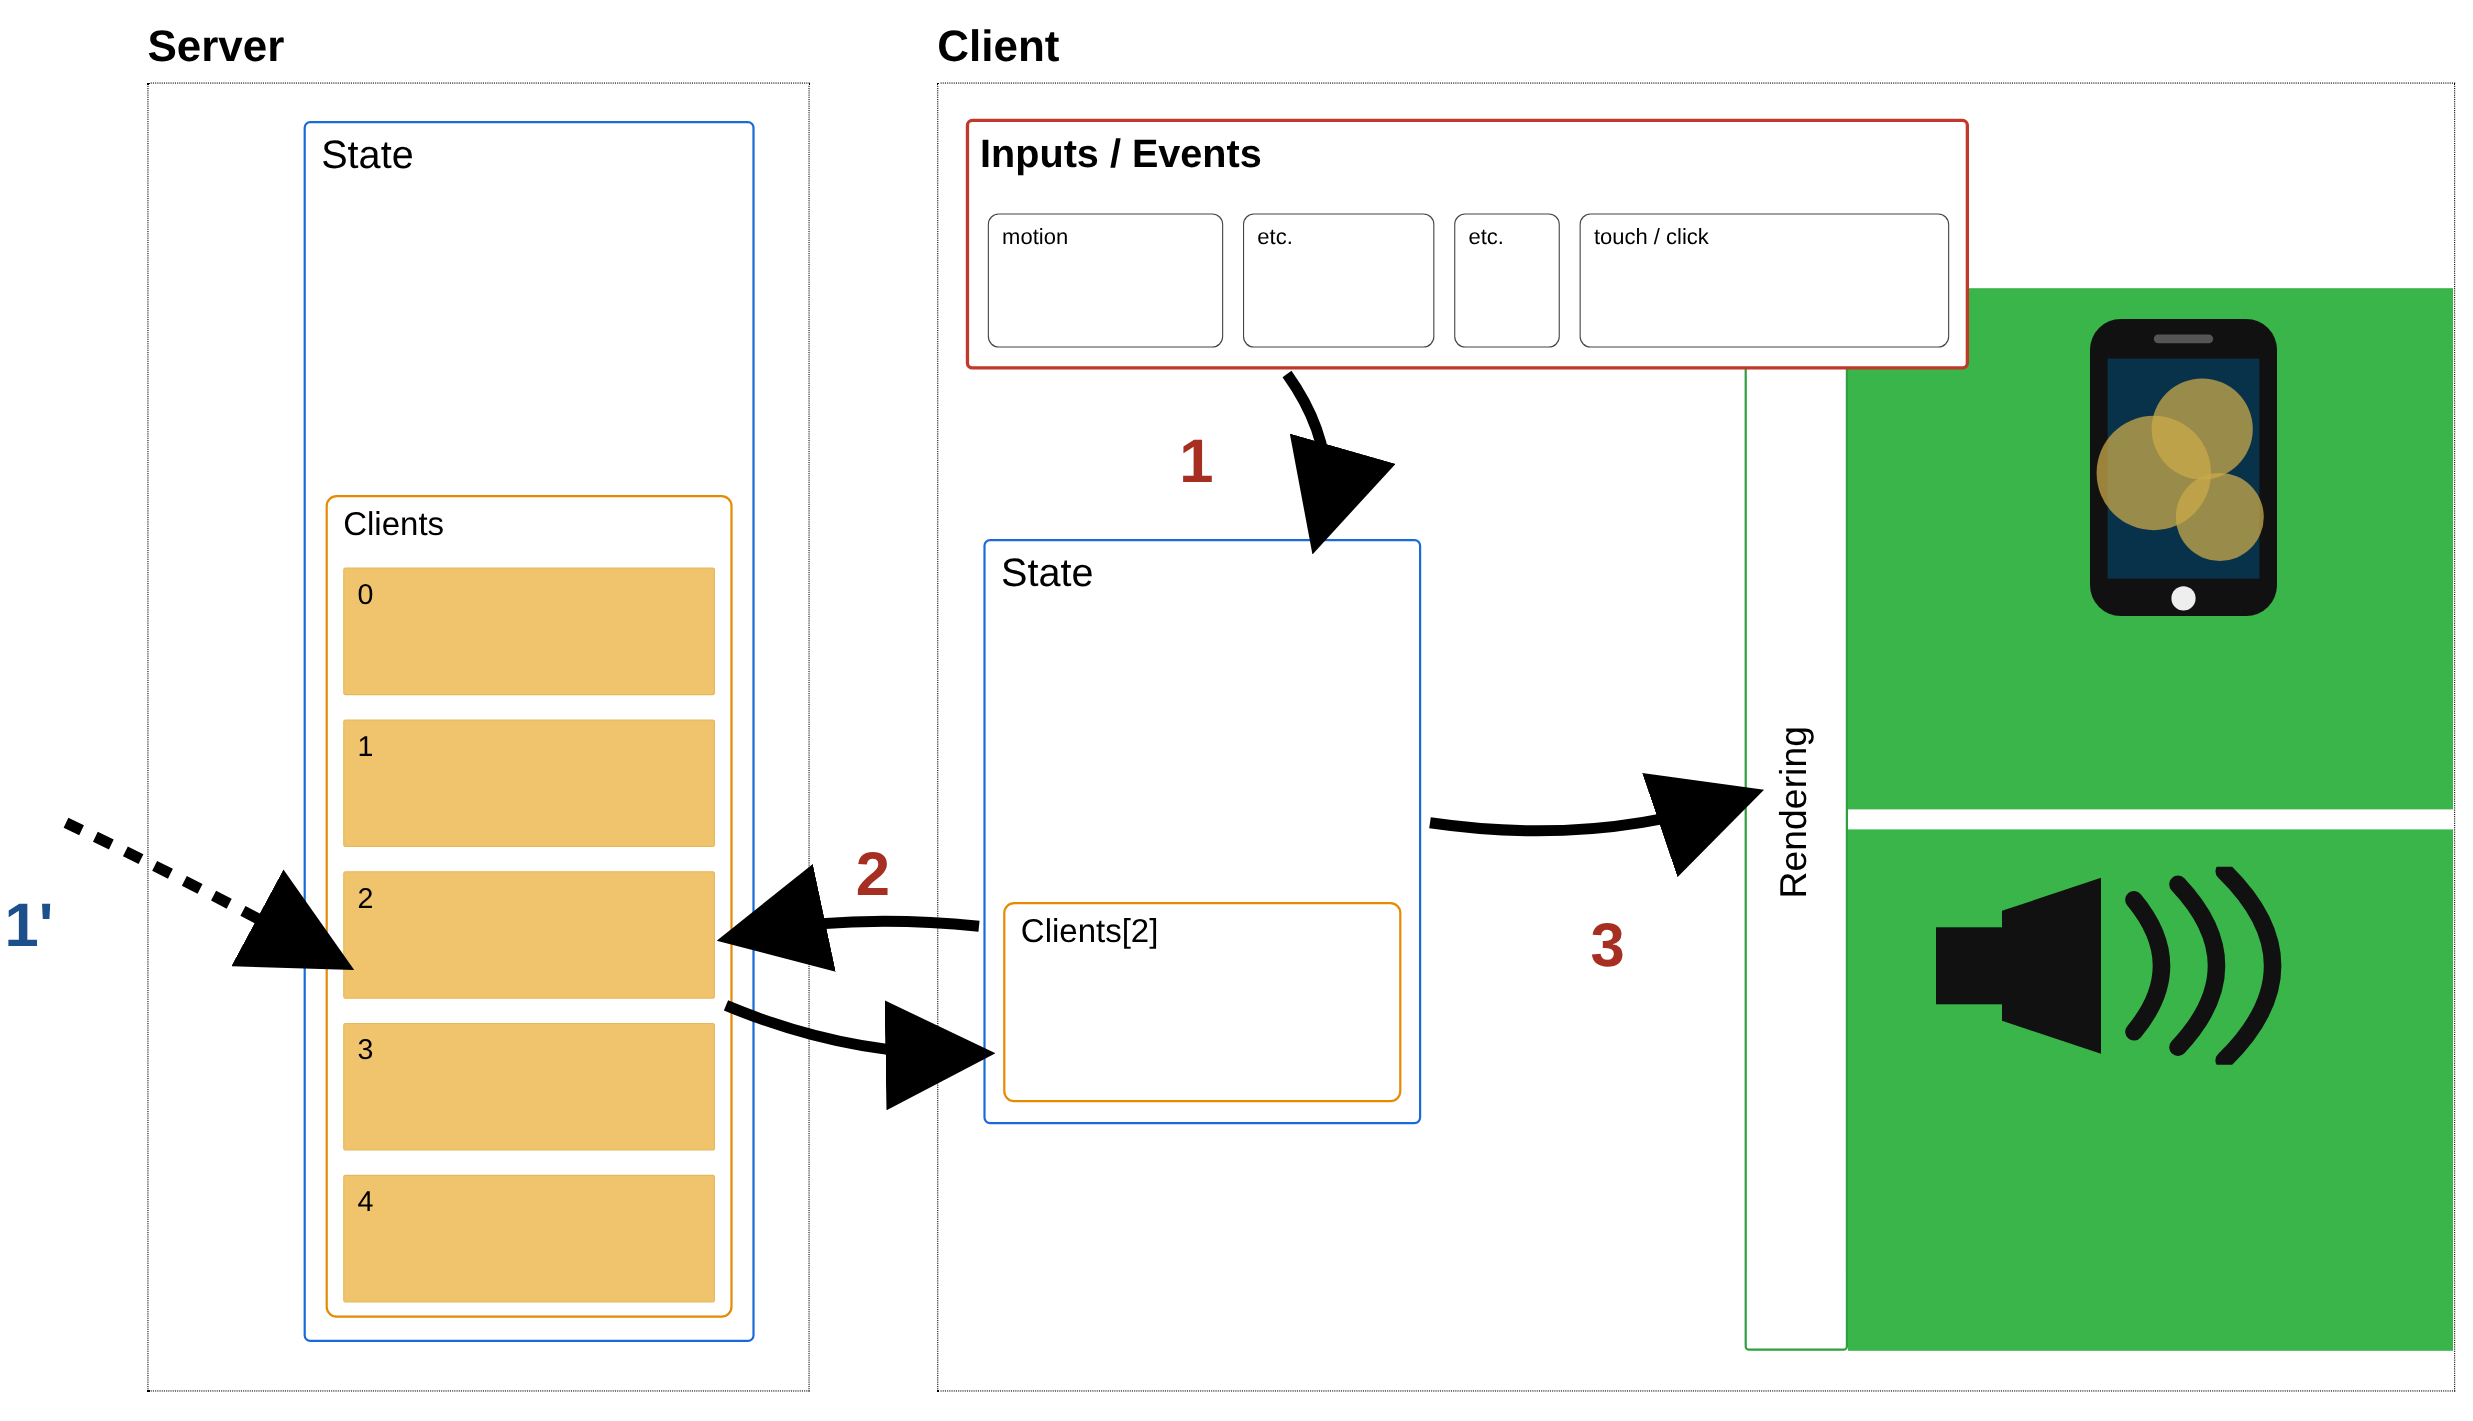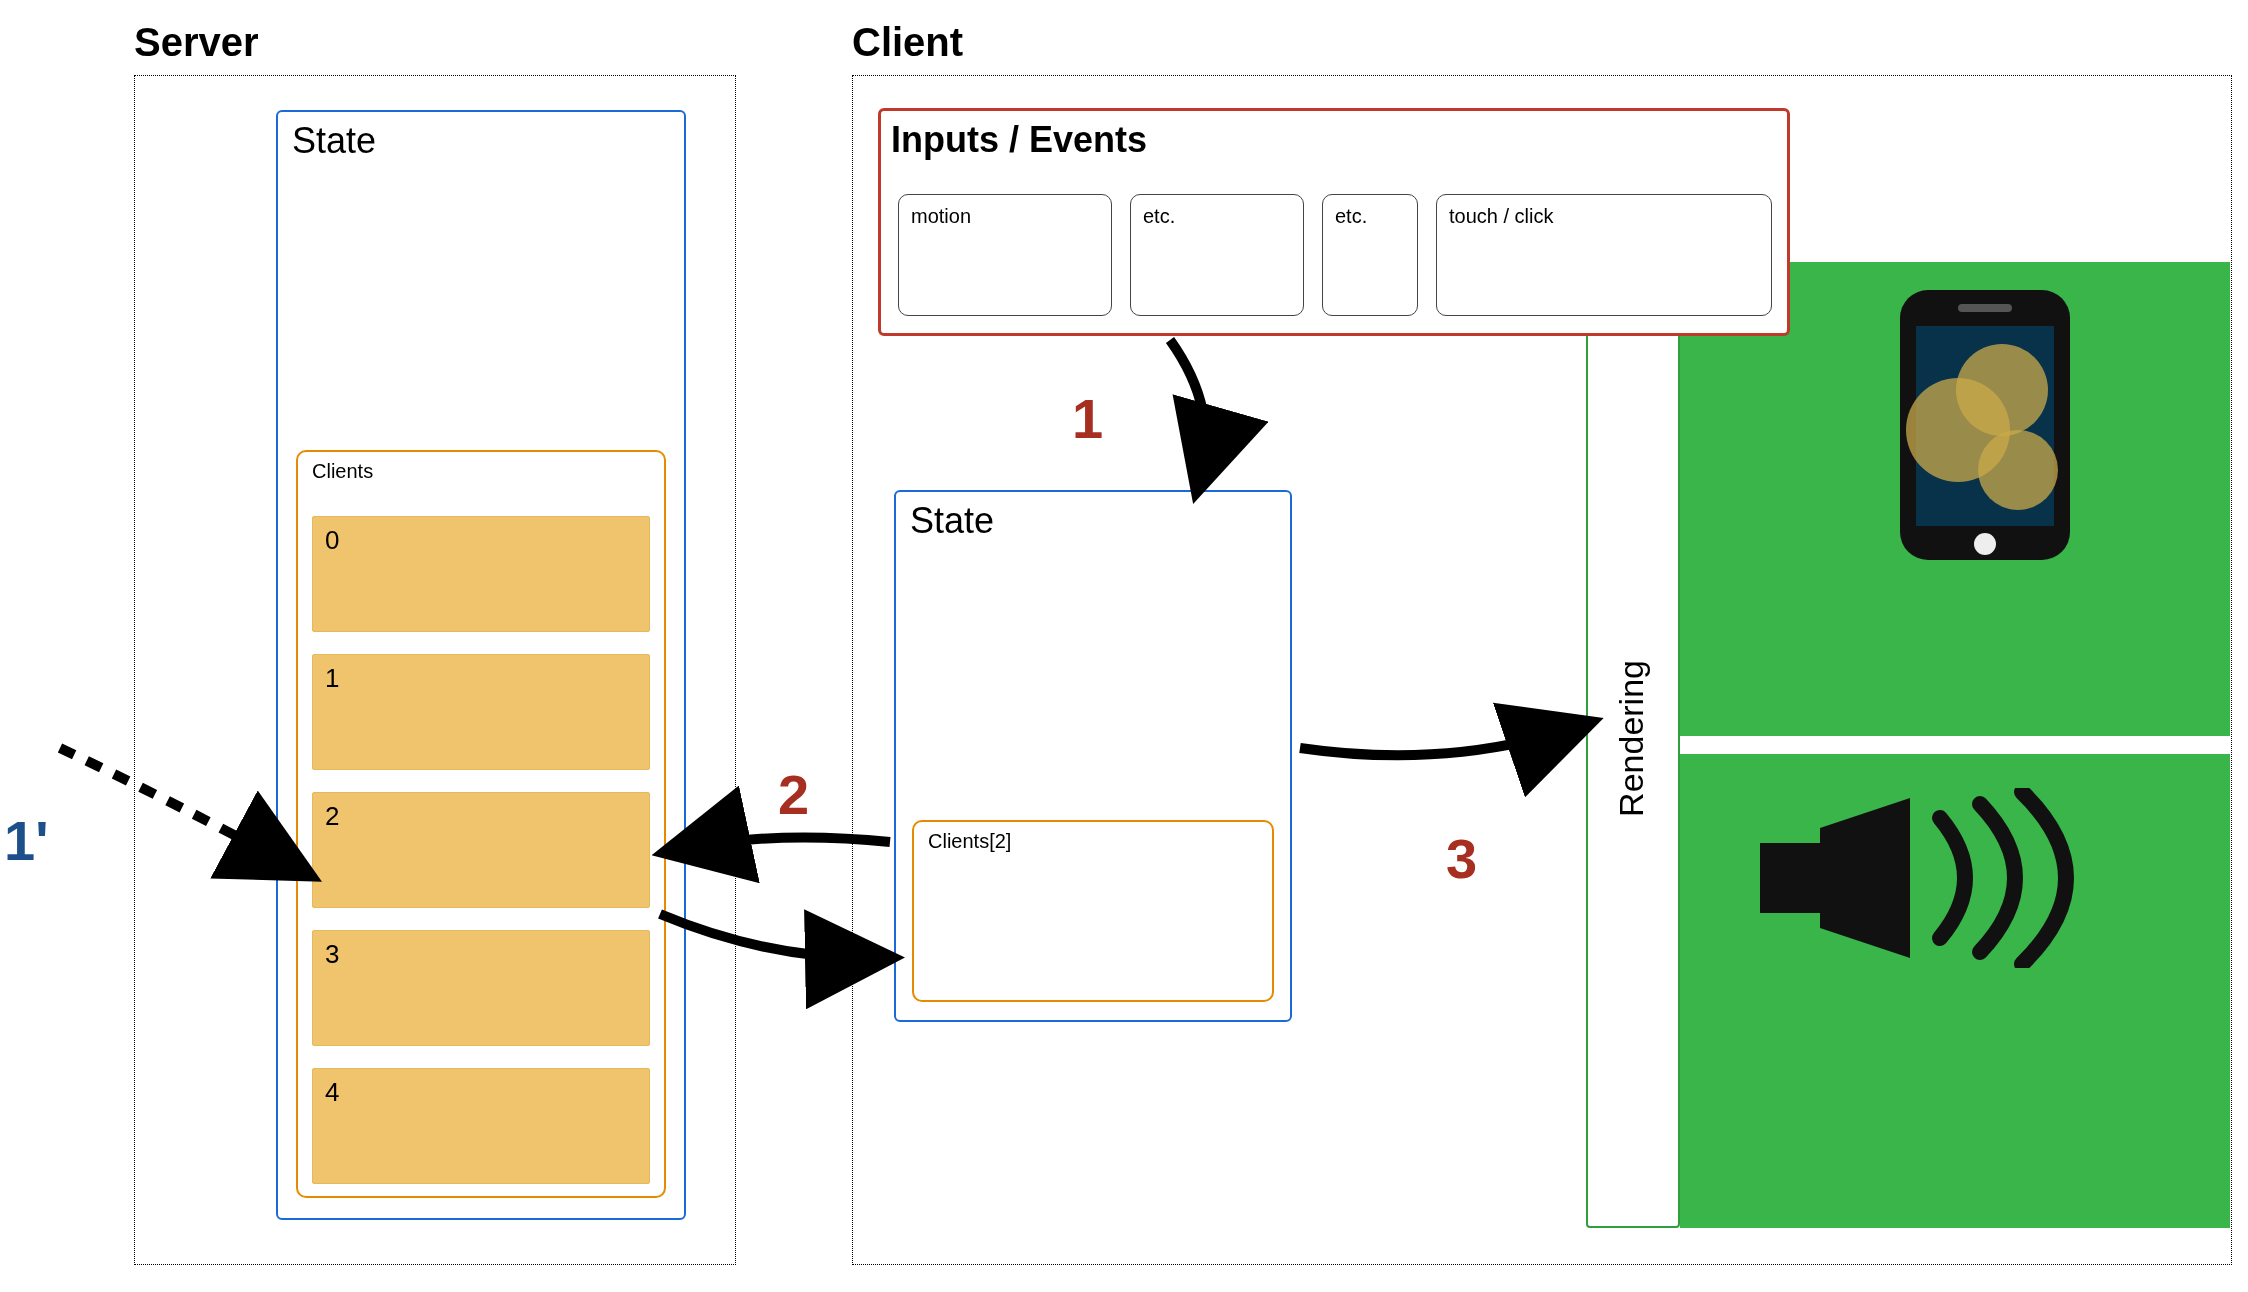--- a/index.html
+++ b/index.html
@@ -10,7 +10,7 @@
   .blue-box { position: absolute; border: 2px solid #1a6bd8; border-radius: 6px; }
   .blue-box .title { position: absolute; left: 14px; top: 8px; font-weight: 400; font-size: 36px; }
   .orange-box { position: absolute; border: 2px solid #e68a00; border-radius: 10px; }
-  .orange-box .title { position: absolute; left: 14px; top: 8px; font-size: 20px; }
+  .orange-box .title { position: absolute; left: 14px; top: 8px; font-size: 30px; }
   .client-row { position: absolute; background: #f0c36d; border: 1px solid #e6b85c; border-radius: 2px; }
   .client-row .num { position: absolute; left: 12px; top: 8px; font-size: 26px; }
   .red-box { position: absolute; border: 3px solid #c0392b; border-radius: 6px; background: #fff; }

